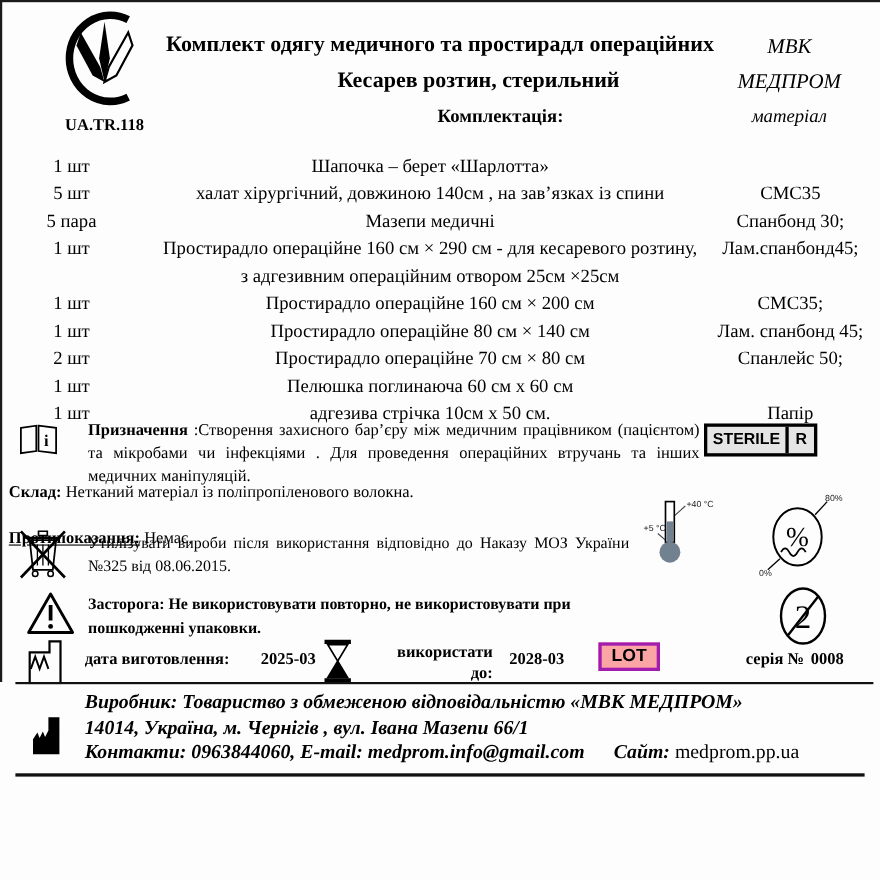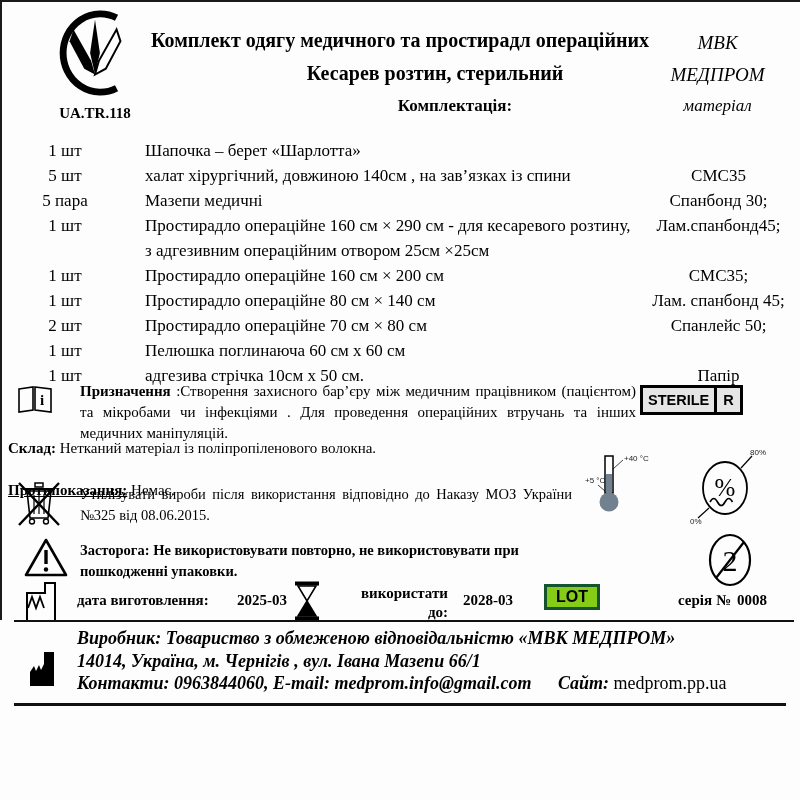--- a/index.html
+++ b/index.html
@@ -25,7 +25,7 @@
   .items{position:absolute;left:0;top:138px;width:800px;font-size:17px;line-height:25px;}
   .row{display:grid;grid-template-columns:25px 80px 40px 492px auto;}
   .qty{grid-column:2;text-align:center;}
-  .nm{grid-column:4;}
+  .nm{grid-column:4;text-align:center;}
   .mat{grid-column:5;text-align:center;}
 
   

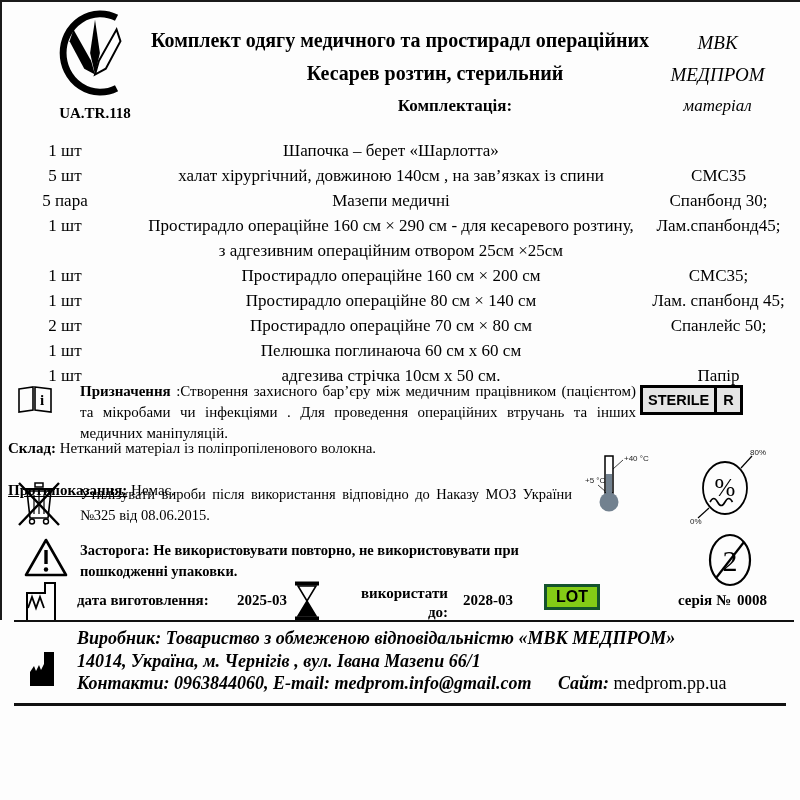--- a/index.html
+++ b/index.html
@@ -64,9 +64,9 @@
              font-weight:bold;font-size:15px;line-height:19px;}
   .useby-value{position:absolute;left:448px;top:592px;width:80px;text-align:center;
              font-weight:bold;font-size:15px;}
-  .lot{position:absolute;left:544px;top:584px;border:3px solid #14532d;
+  .lot{position:absolute;left:544px;top:584px;border:3px solid #a21caf;
        font-family:"Liberation Sans",sans-serif;font-weight:bold;font-size:16px;
-       padding:1px 9px;background:#84cc16;}
+       padding:1px 9px;background:#fca5a5;}
   .series{position:absolute;left:650px;top:592px;width:145px;text-align:center;
        font-weight:bold;font-size:15px;}
   .series .sv{margin-left:6px;}

